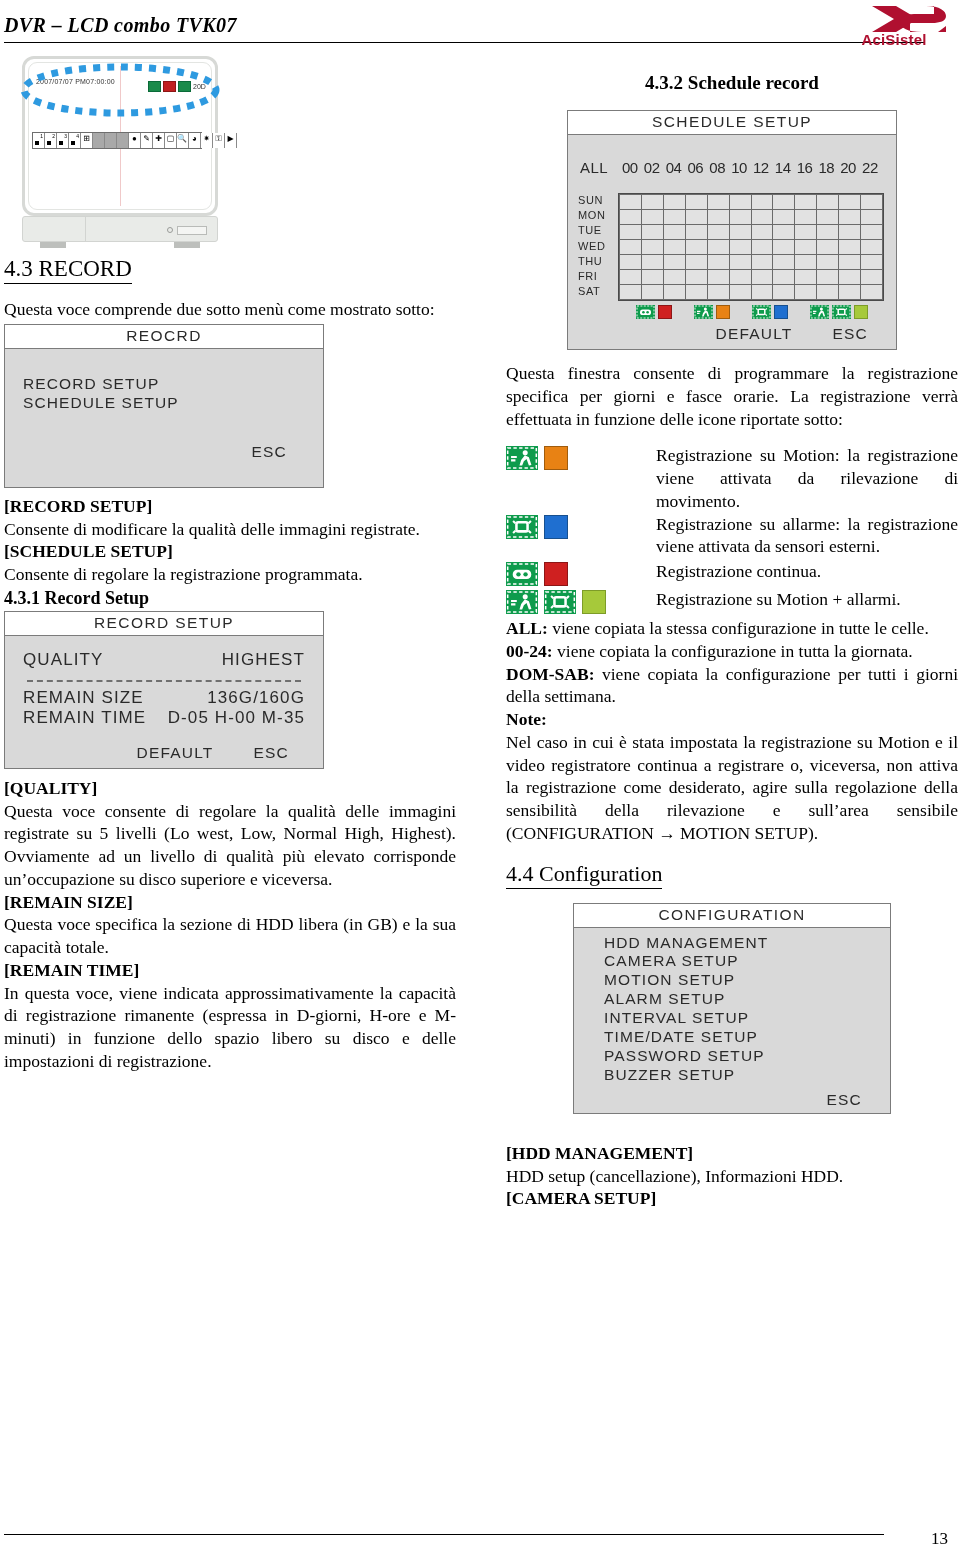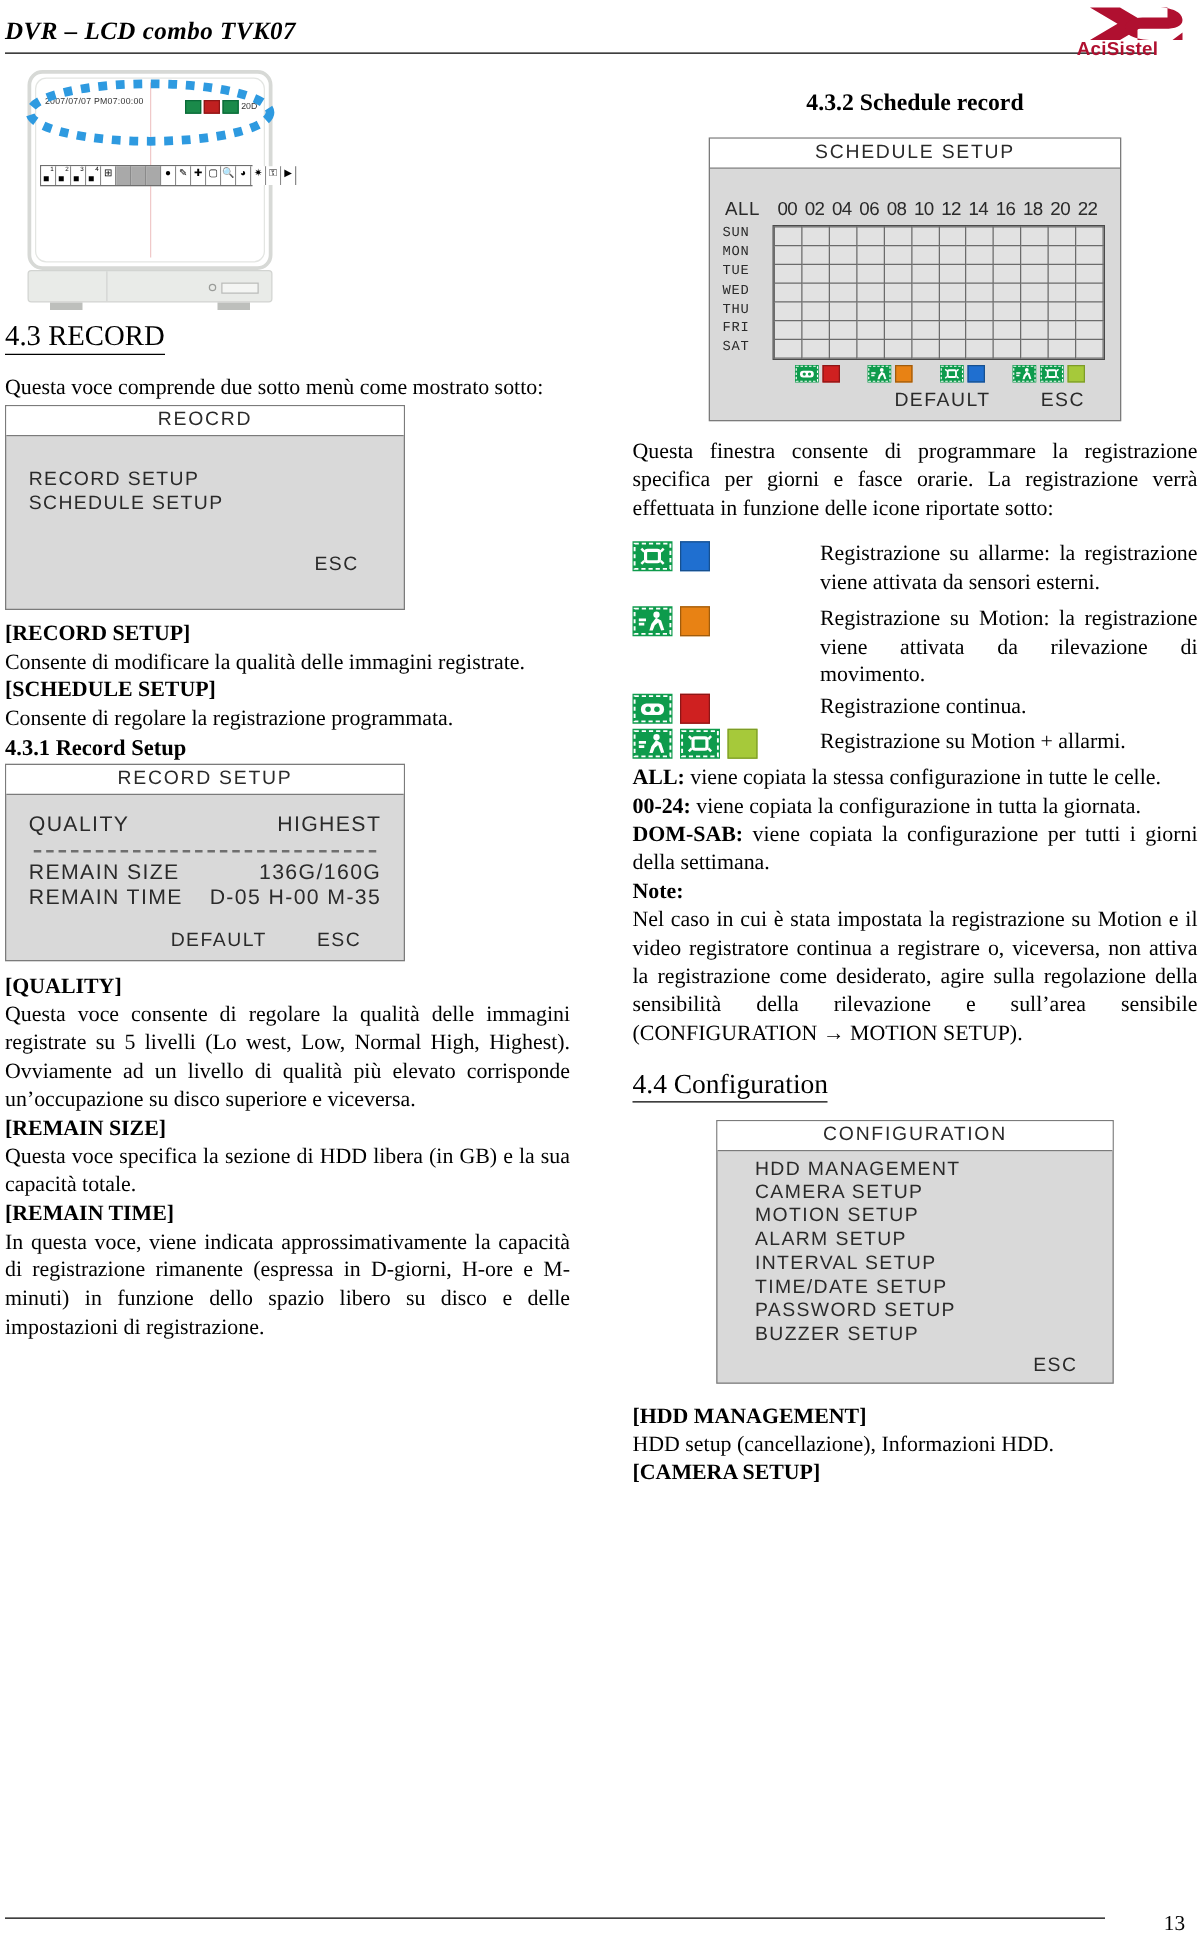--- a/index.html
+++ b/index.html
@@ -200,7 +200,7 @@
   .sched-all{
     position:absolute;left:12px;top:10px;font-size:15px;letter-spacing:.4px;
   }
-  .sched-grid{display:flex;margin-top:4px;font-family:Liberation Mono, monospace;}
+  .sched-grid{display:flex;margin-top:17px;}
   .sched-days{
     width:44px;display:flex;flex-direction:column;
   }

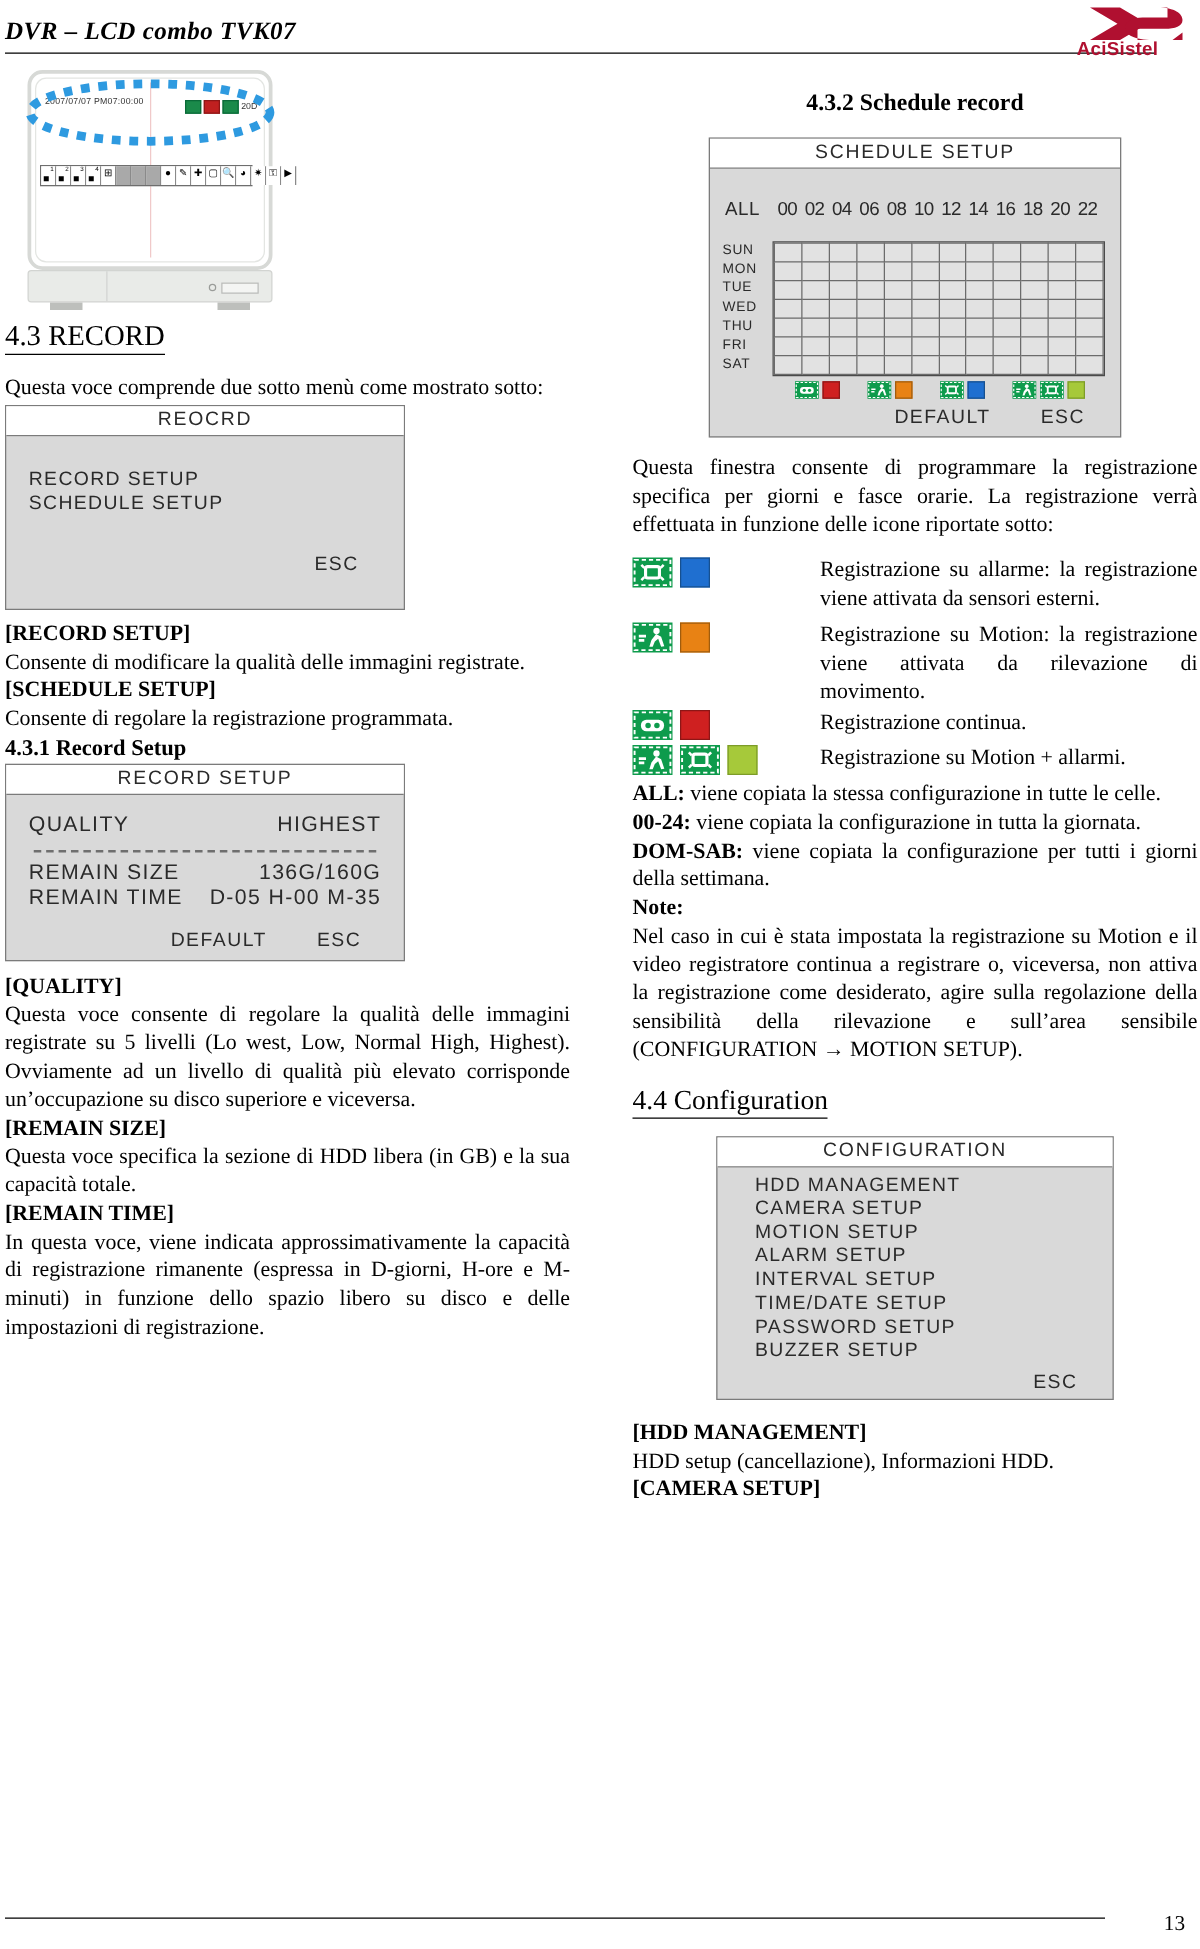--- a/index.html
+++ b/index.html
@@ -611,20 +611,6 @@
   
   <div class="iconlist" style="margin-top:14px">
 
-    <div class="iconlist-row">
-      <div class="iconlist-icons">
-        <span class="ic ic-lg">
-          <svg width="32" height="24" viewBox="0 0 19 14">
-              <rect x="1" y="1" width="17" height="12" fill="none" stroke="#ffffff" stroke-width="0.9" stroke-dasharray="2 1.4"></rect>
-              <rect x="6.2" y="4.2" width="6.6" height="5.4" rx="1" fill="none" stroke="#ffffff" stroke-width="1.5"></rect>
-              <path d="M4.2 3.4 L5.6 4.8 M14.8 3.4 L13.4 4.8 M4.2 10.6 L5.6 9.2 M14.8 10.6 L13.4 9.2" stroke="#ffffff" stroke-width="1.2"></path>
-            </svg>
-        </span>
-        <span class="swatch sw-lg sw-blue"></span>
-      </div>
-      <div class="iconlist-text">Registrazione su allarme: la registrazione viene attivata da sensori esterni.</div>
-    </div>
-
     <div class="iconlist-row" style="margin-top:6px">
       <div class="iconlist-icons">
         <span class="ic ic-lg">
@@ -638,6 +624,20 @@
         <span class="swatch sw-lg sw-orange"></span>
       </div>
       <div class="iconlist-text">Registrazione su Motion: la registrazione viene attivata da rilevazione di movimento.</div>
+    </div>
+
+    <div class="iconlist-row">
+      <div class="iconlist-icons">
+        <span class="ic ic-lg">
+          <svg width="32" height="24" viewBox="0 0 19 14">
+              <rect x="1" y="1" width="17" height="12" fill="none" stroke="#ffffff" stroke-width="0.9" stroke-dasharray="2 1.4"></rect>
+              <rect x="6.2" y="4.2" width="6.6" height="5.4" rx="1" fill="none" stroke="#ffffff" stroke-width="1.5"></rect>
+              <path d="M4.2 3.4 L5.6 4.8 M14.8 3.4 L13.4 4.8 M4.2 10.6 L5.6 9.2 M14.8 10.6 L13.4 9.2" stroke="#ffffff" stroke-width="1.2"></path>
+            </svg>
+        </span>
+        <span class="swatch sw-lg sw-blue"></span>
+      </div>
+      <div class="iconlist-text">Registrazione su allarme: la registrazione viene attivata da sensori esterni.</div>
     </div>
 
     <div class="iconlist-row" style="margin-top:2px">

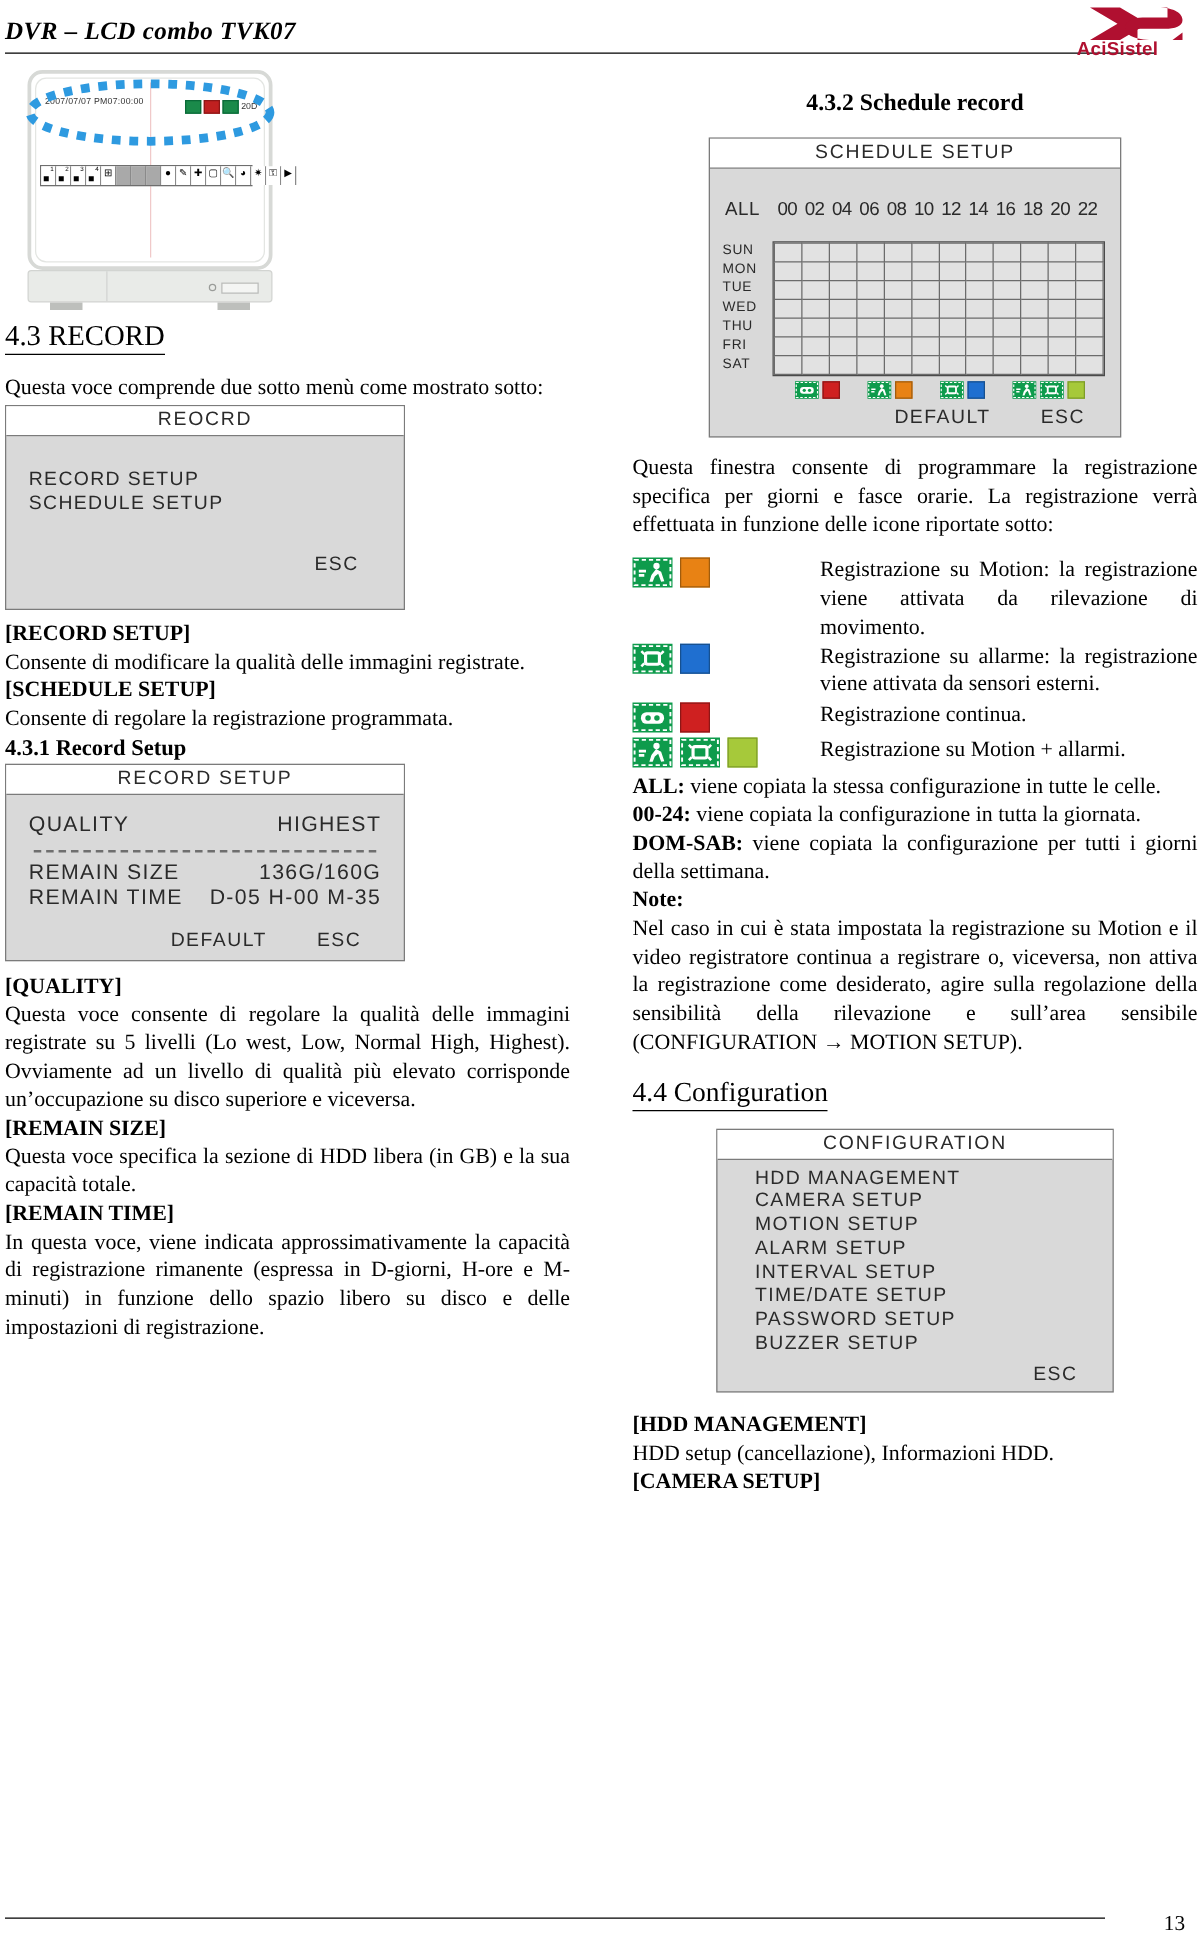--- a/index.html
+++ b/index.html
@@ -702,7 +702,7 @@
     </div>
   </div>
 
-  <p class="body b" style="margin-top:14px">[HDD MANAGEMENT]</p>
+  <p class="body b" style="margin-top:28px">[HDD MANAGEMENT]</p>
   <p class="body">HDD setup (cancellazione), Informazioni HDD.</p>
   <p class="body b">[CAMERA SETUP]</p>
 </div>

